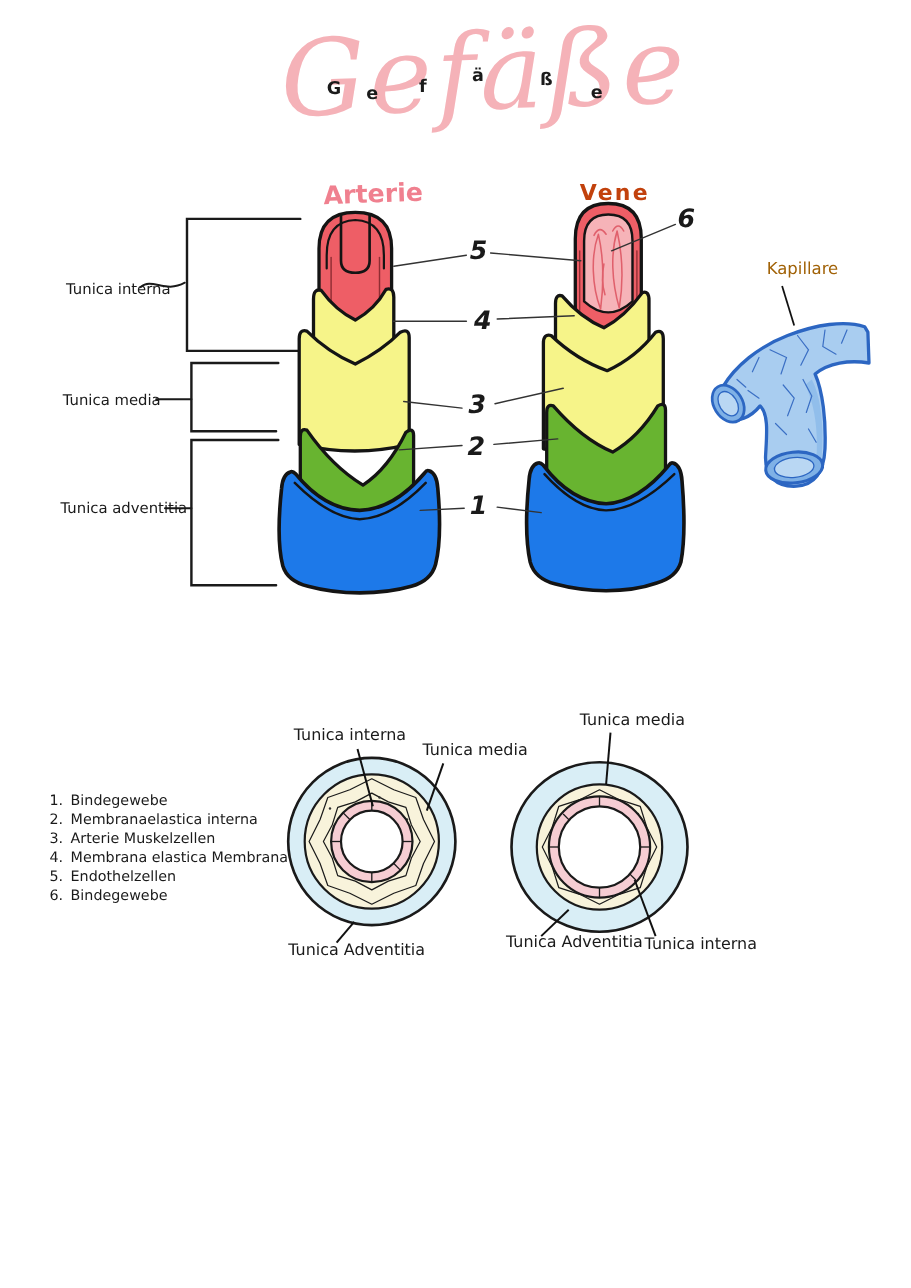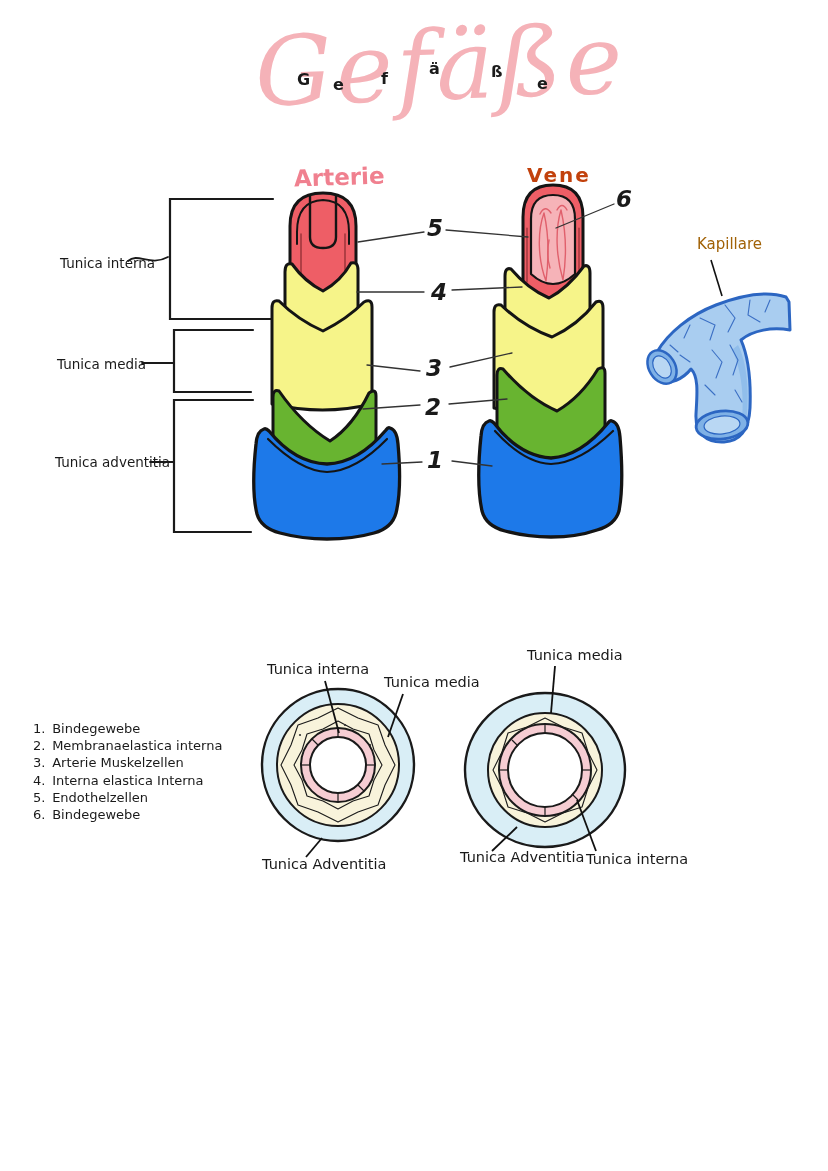--- a/index.html
+++ b/index.html
@@ -18,7 +18,7 @@
   .lbl{font-size:13.5px;white-space:nowrap;}
   .cs-lbl{font-size:14.5px;white-space:nowrap;}
   .num{font-size:23px;font-weight:600;font-style:italic;width:22px;text-align:center;}
-  .legend{line-height:17.2px;font-size:13px;}
+  .legend{line-height:17.2px;font-size:13px;margin-left:12px;}
   .legend .row{white-space:nowrap;}
   .legend .n{display:inline-block;min-width:15px;}
 </style>

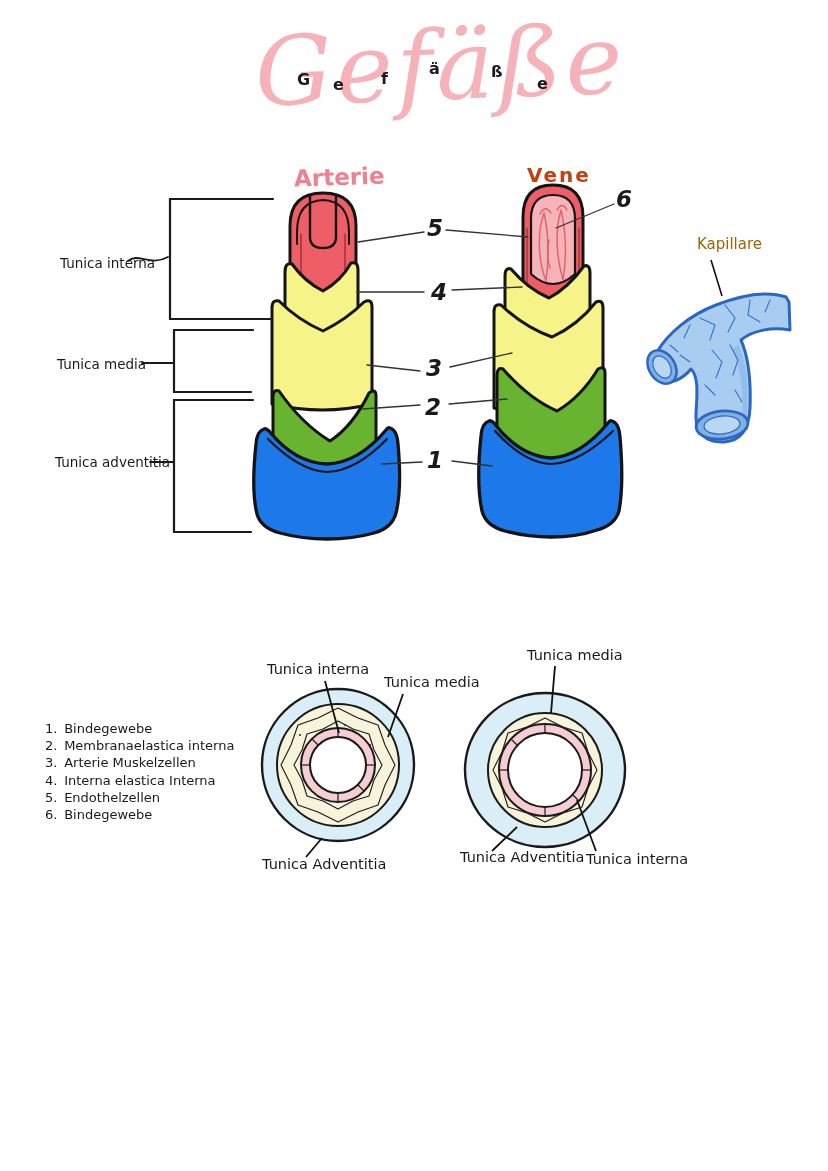--- a/index.html
+++ b/index.html
@@ -193,7 +193,7 @@
     <div class="row"><span class="n">1.</span> <span>Bindegewebe</span></div>
     <div class="row"><span class="n">2.</span> <span>Membranaelastica interna</span></div>
     <div class="row"><span class="n">3.</span> <span>Arterie Muskelzellen</span></div>
-    <div class="row"><span class="n">4.</span> <span>Interna elastica Interna</span></div>
+    <div class="row"><span class="n">4.</span> <span>Membrana elastica Membrana</span></div>
     <div class="row"><span class="n">5.</span> <span>Endothelzellen</span></div>
     <div class="row"><span class="n">6.</span> <span>Bindegewebe</span></div>
   </div>

